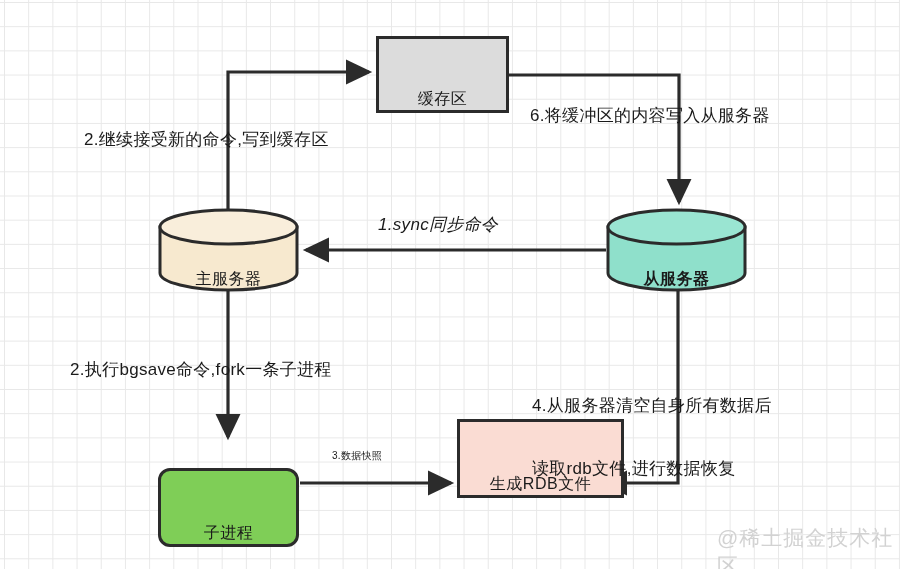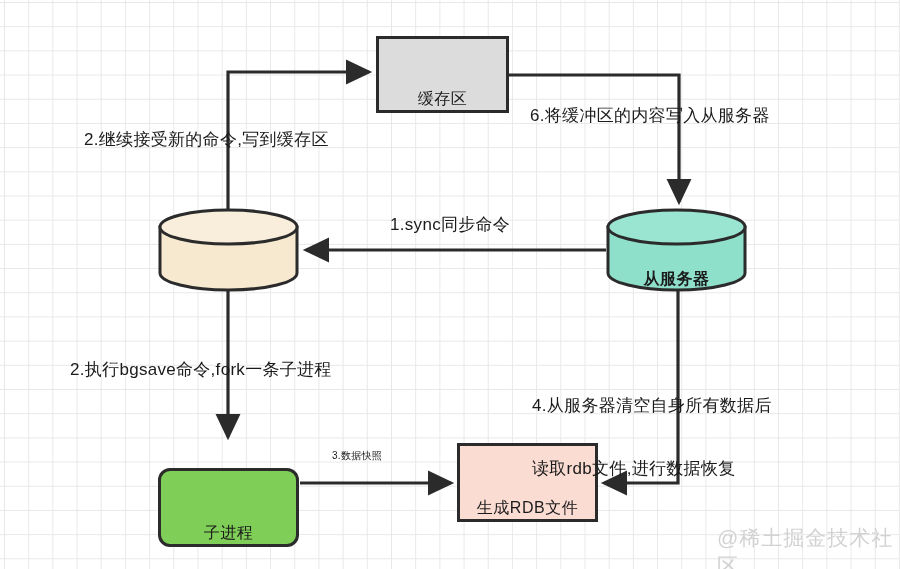--- a/index.html
+++ b/index.html
@@ -86,7 +86,7 @@
     line-height: 1.25;
     letter-spacing: 0.3px;
   }
-  #label-step1 { left: 390px; top: 214px; }
+  #label-step1 { left: 378px; top: 214px; font-style: italic; }
   #label-step2a { left: 84px; top: 129px; }
   #label-step2b { left: 70px; top: 359px; }
   #label-step3 { left: 332px; top: 450px; font-size: 10px; }

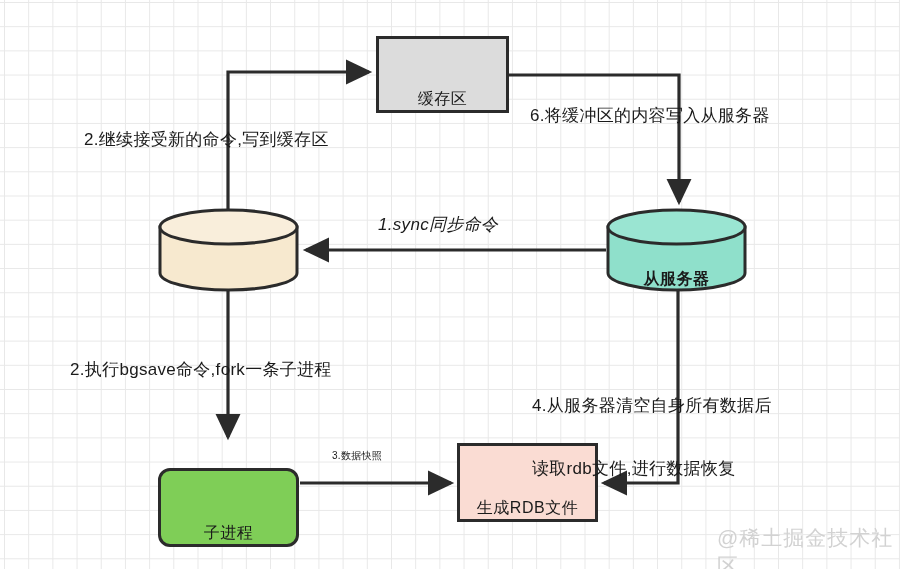--- a/index.html
+++ b/index.html
@@ -139,6 +139,9 @@
     <span>缓存区</span>
   </div>
 
+  <div class="node cyl-node" id="node-master">
+    <span class="cyl-label">主服务器</span>
+  </div>
 
   <div class="node cyl-node" id="node-slave">
     <span class="cyl-label">从服务器</span>

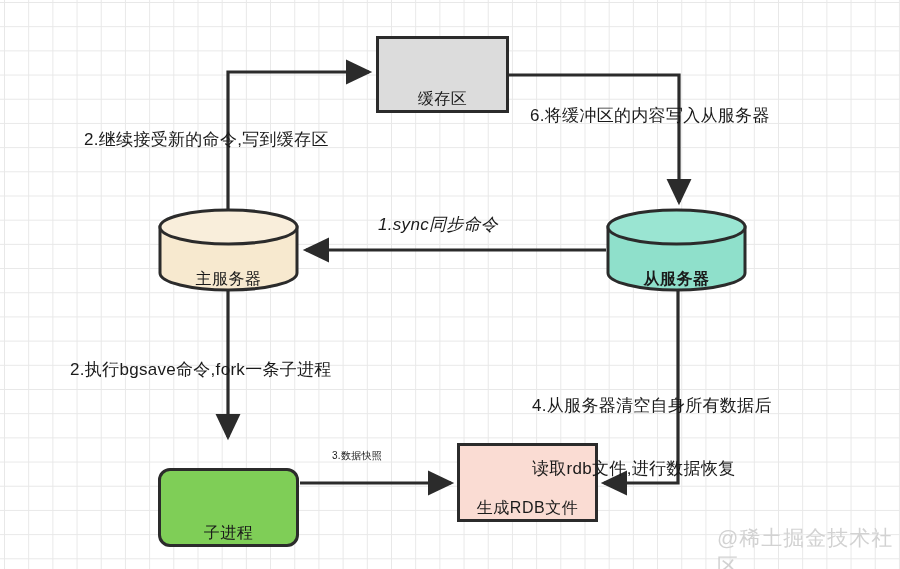--- a/index.html
+++ b/index.html
@@ -54,8 +54,8 @@
     background: #7fce57;
   }
   #node-rdb {
-    left: 457px; top: 443px;
-    width: 141px; height: 79px;
+    left: 457px; top: 419px;
+    width: 167px; height: 79px;
     background: #fadcd3;
   }
   .cyl-node {

